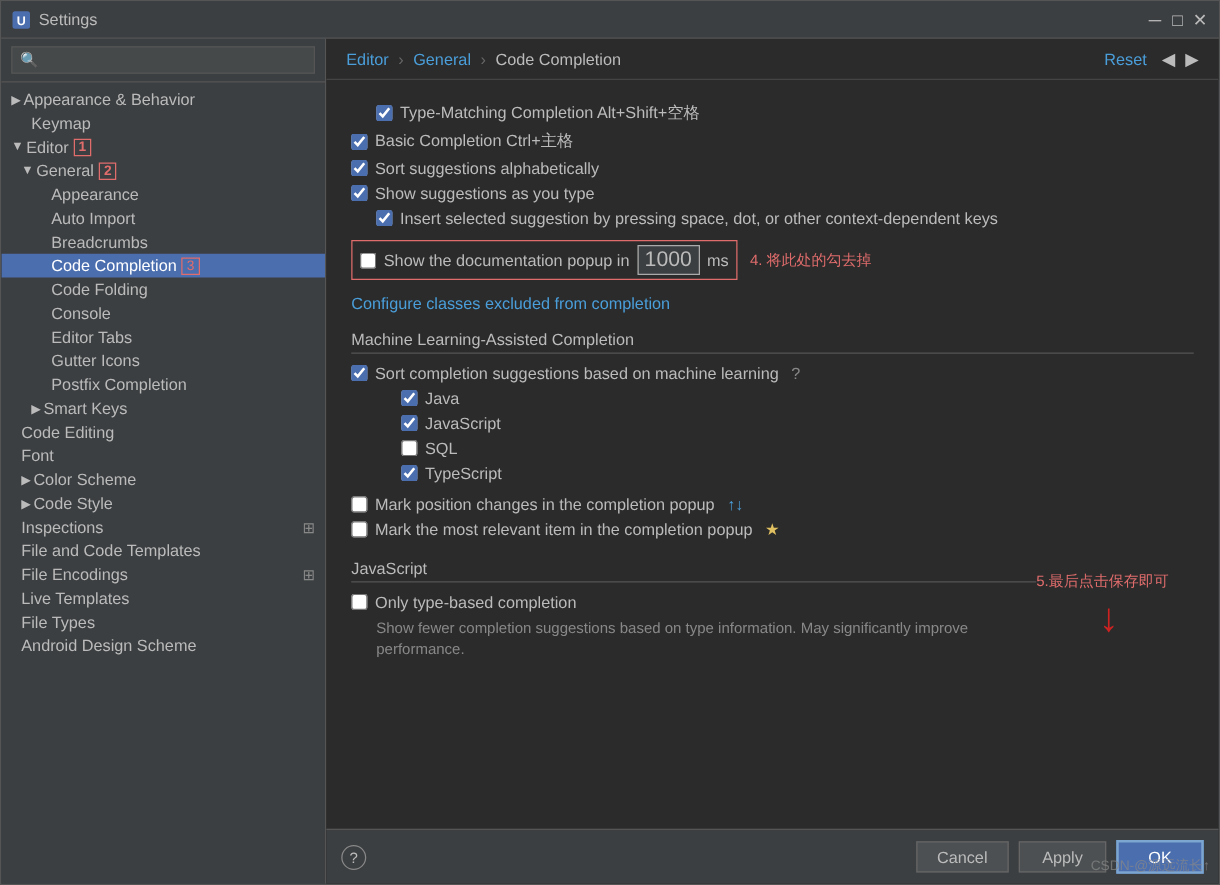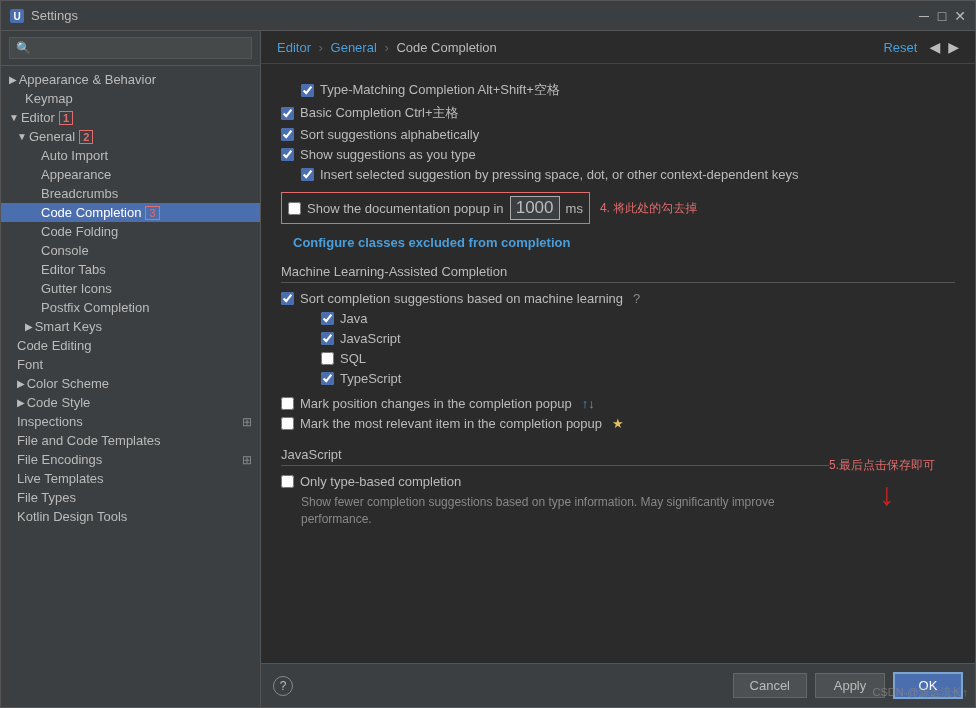--- a/index.html
+++ b/index.html
@@ -128,12 +128,12 @@
 
         <div class="tree-item">
           <span class="indent" style="width:32px"></span>
+          <span class="tree-label">Appearance</span>
+        </div>
+
+        <div class="tree-item">
+          <span class="indent" style="width:32px"></span>
           <span class="tree-label">Auto Import</span>
-        </div>
-
-        <div class="tree-item">
-          <span class="indent" style="width:32px"></span>
-          <span class="tree-label">Appearance</span>
         </div>
 
         <div class="tree-item">

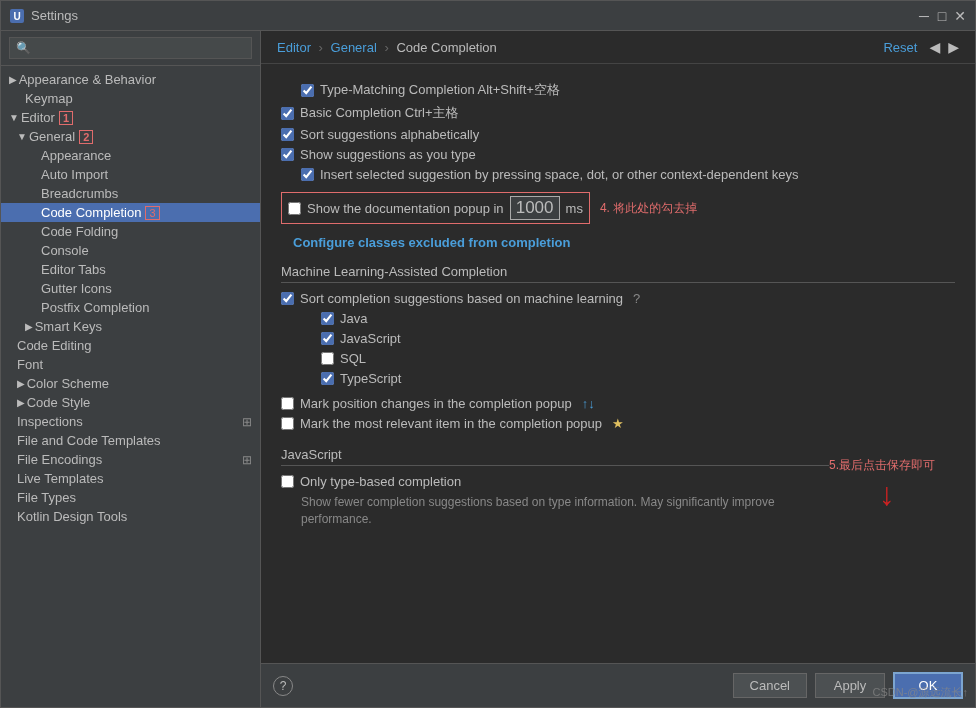--- a/index.html
+++ b/index.html
@@ -48,7 +48,7 @@
     .check-row label { color: #bbbbbb; }
     .popup-input { background: #3c3f41; border: 1px solid #888; color: #bbbbbb; width: 50px; padding: 1px 4px; text-align: center; font-size: 13px; }
 
-    .link-text { color: #4a9eda; cursor: pointer; font-size: 13px; margin: 6px 12px; display: block; font-weight: bold; }
+    .link-text { color: #4a9eda; cursor: pointer; font-size: 13px; margin: 6px 0; display: block; }
 
     .ml-section { margin-top: 14px; }
     .ml-section-label { color: #bbbbbb; font-size: 13px; border-bottom: 1px solid #555; padding-bottom: 3px; margin-bottom: 8px; }

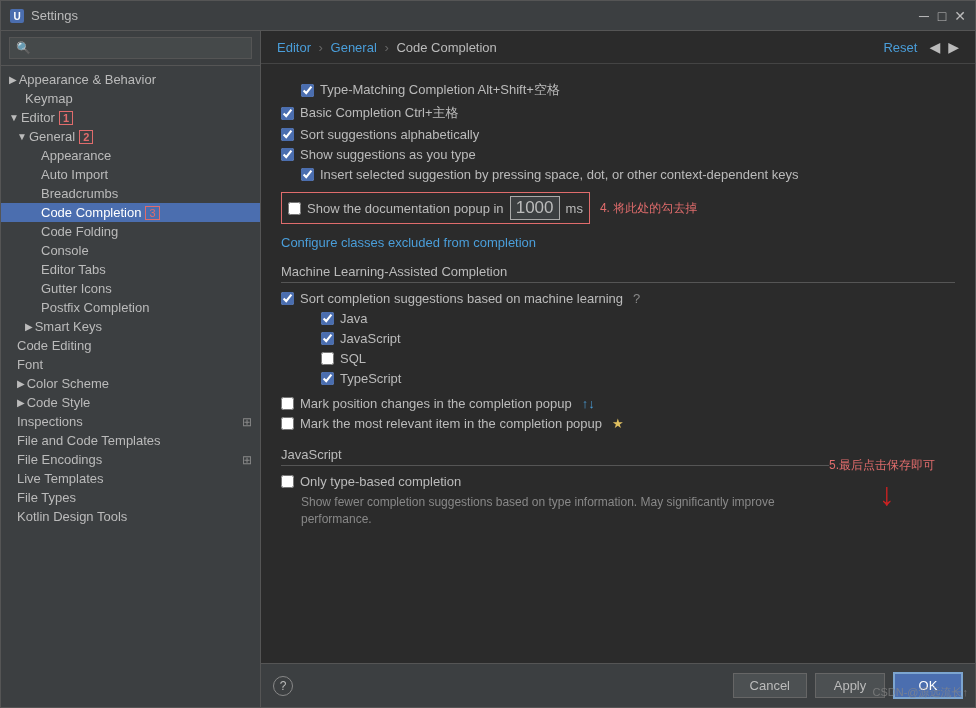--- a/index.html
+++ b/index.html
@@ -231,7 +231,7 @@
 
         <div class="tree-item">
           <span class="indent" style="width:8px"></span>
-          <span class="tree-label">Kotlin Design Tools</span>
+          <span class="tree-label">Android Design Scheme</span>
         </div>
 
       </div>

